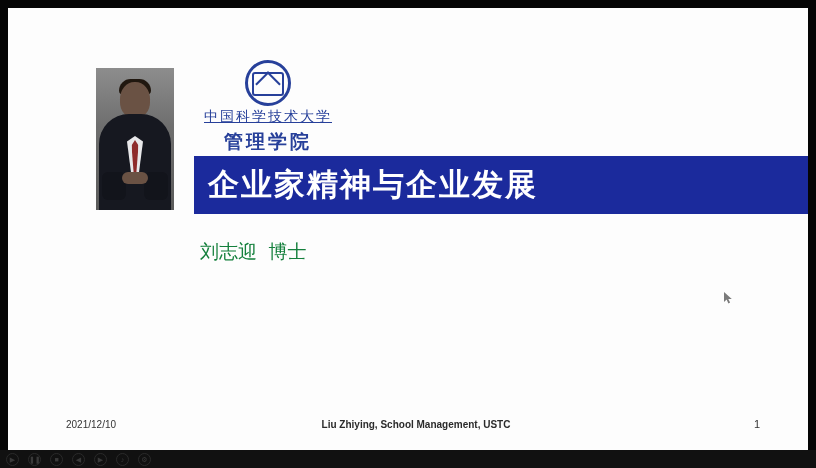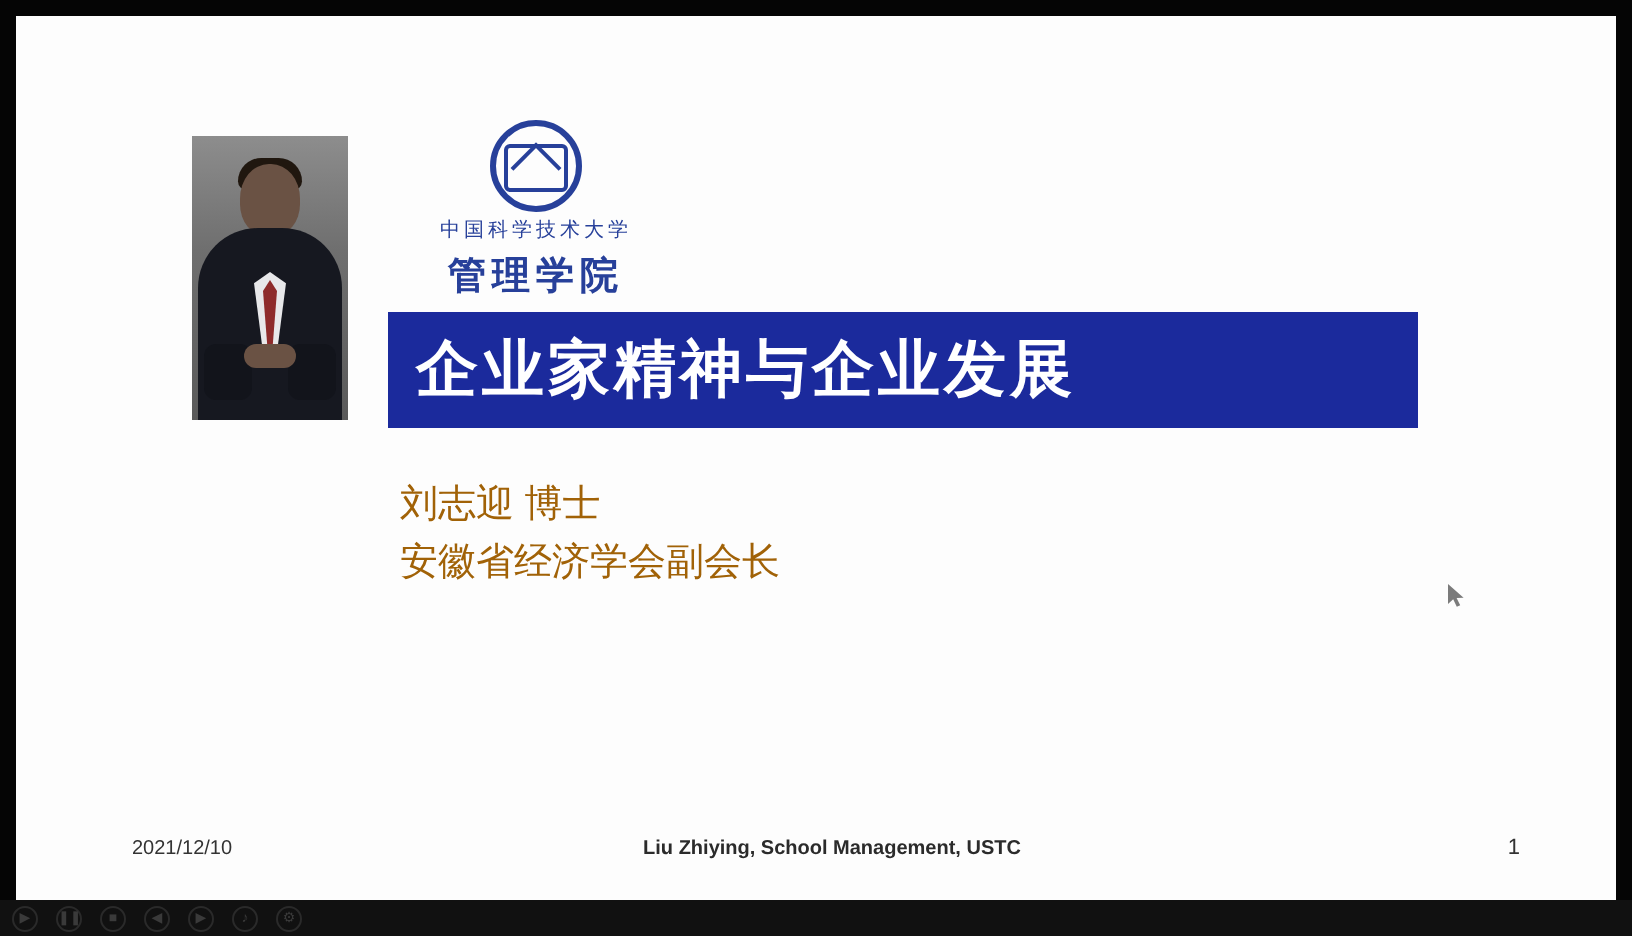--- a/index.html
+++ b/index.html
@@ -168,11 +168,12 @@
   }
   #logo-cn-name {
     margin-top: 2px;
-    font-size: 10px;
+    font-size: 14px;
     letter-spacing: 2px;
     color: #27409a;
     font-family: "DejaVu Serif", serif;
     white-space: nowrap;
+    text-decoration: underline;
   }
   #logo-school {
     margin-top: 3px;

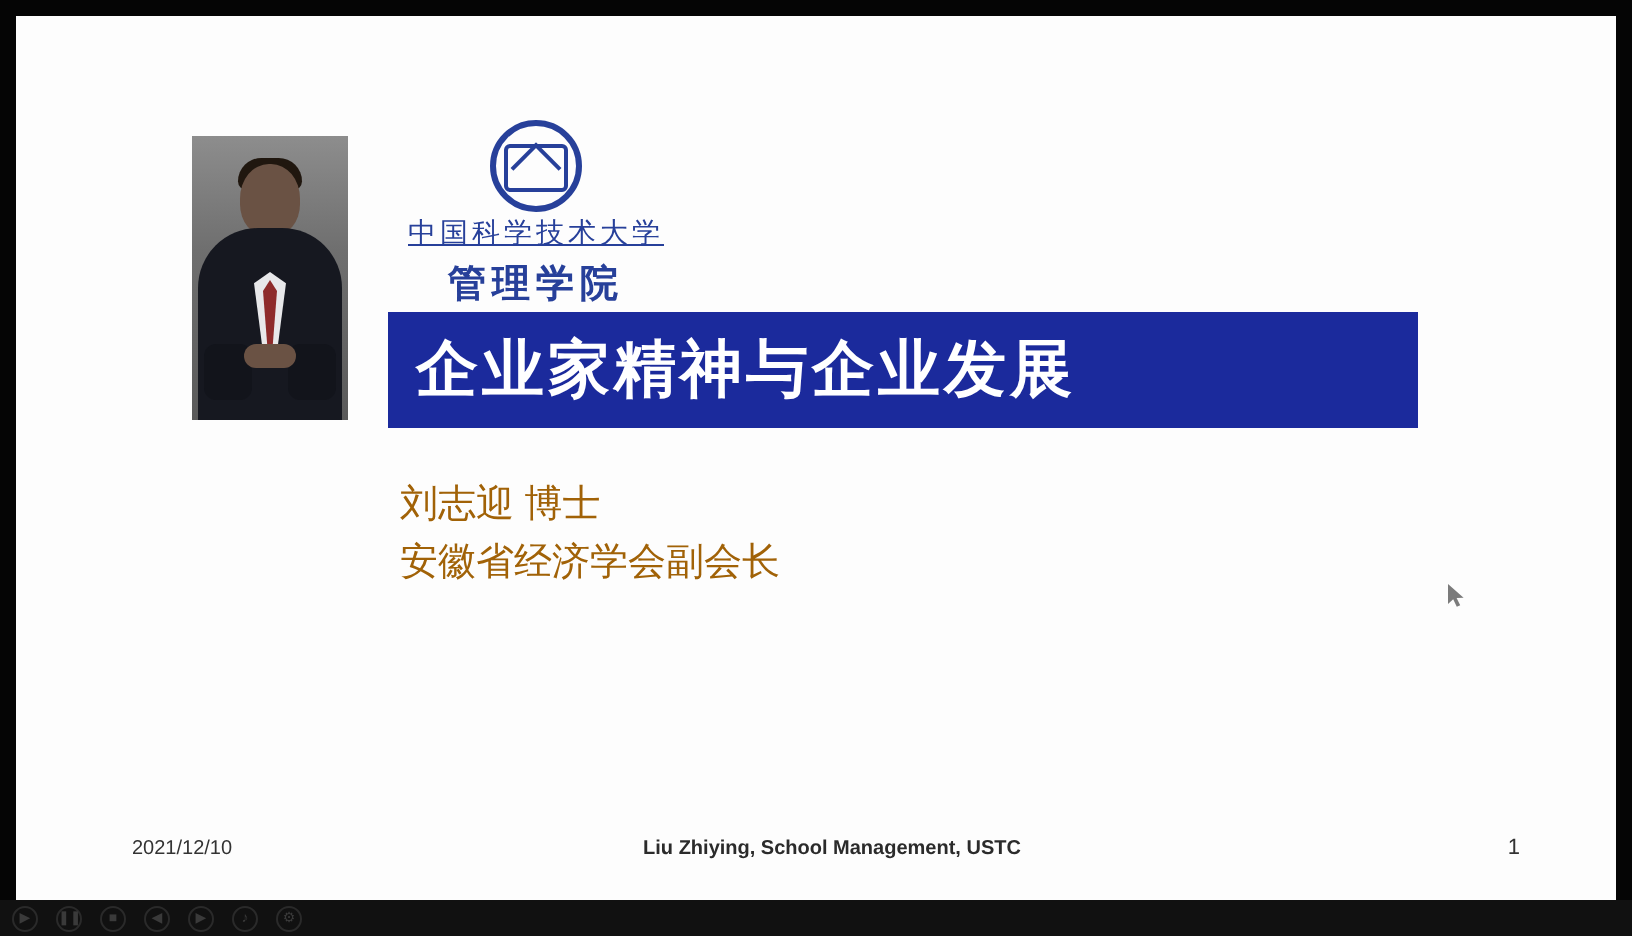--- a/index.html
+++ b/index.html
@@ -189,7 +189,7 @@
     position: absolute;
     left: 186px;
     top: 148px;
-    width: 515px;
+    width: 614px;
     height: 58px;
     background: #1b2a9c;
     display: flex;

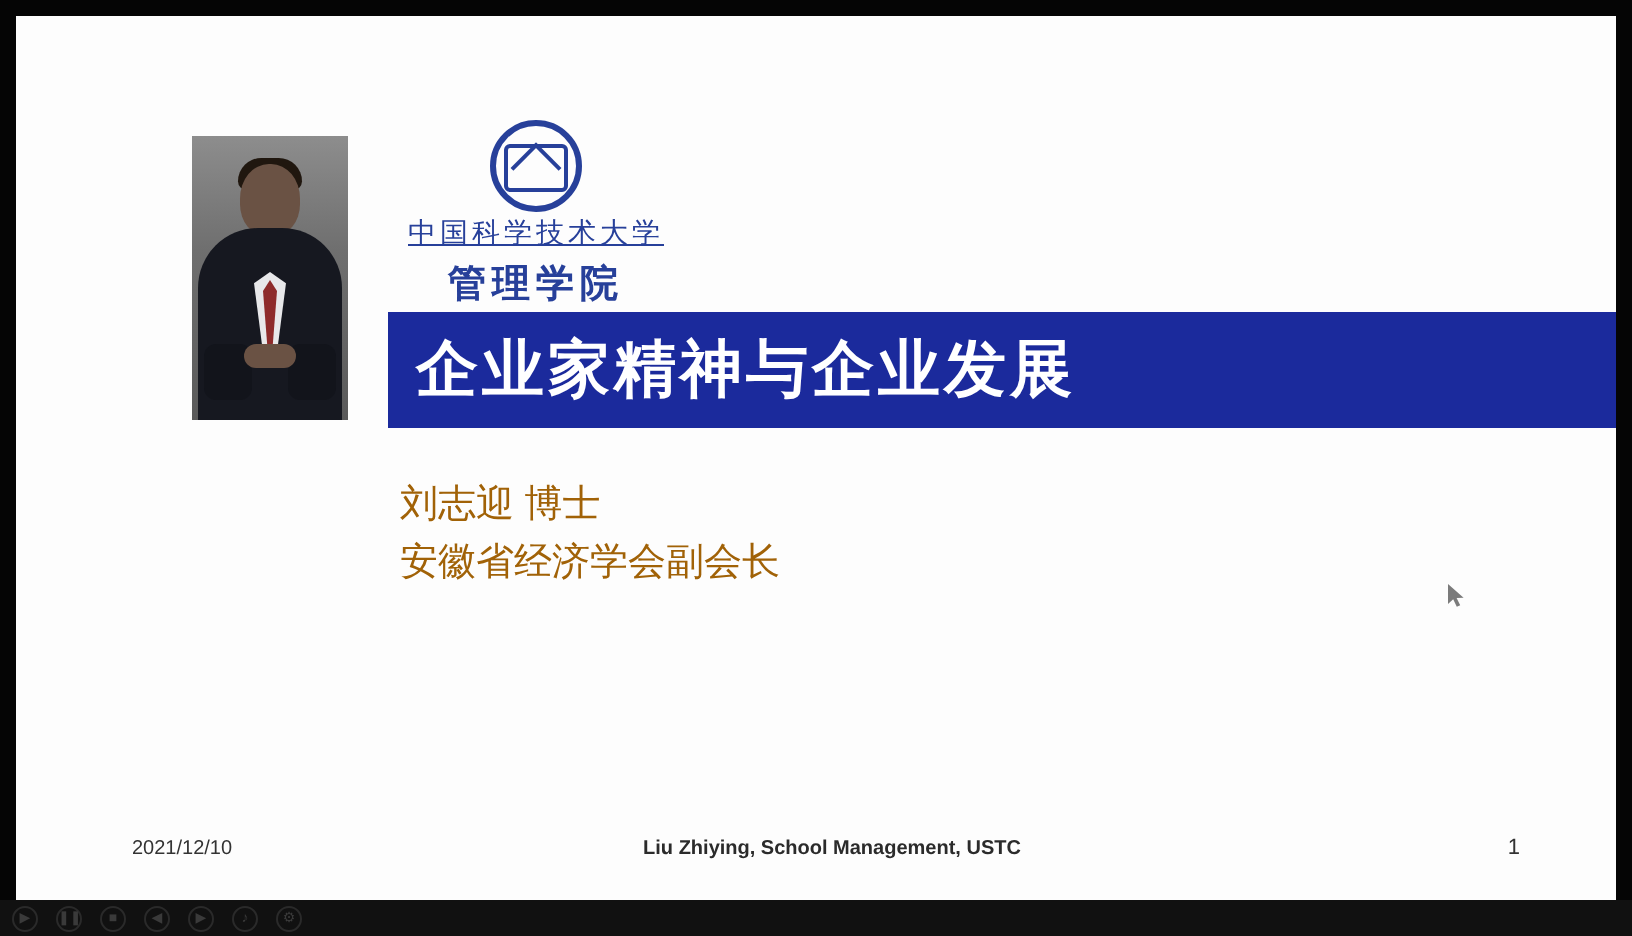--- a/index.html
+++ b/index.html
@@ -213,11 +213,11 @@
     width: 560px;
   }
   #body-lines .line {
-    color: #a16207;
+    color: #15803d;
     font-size: 19px;
     line-height: 26px;
     margin-bottom: 3px;
-    font-family: Liberation Sans, sans-serif;
+    font-family: Liberation Mono, monospace;
     white-space: nowrap;
   }
 

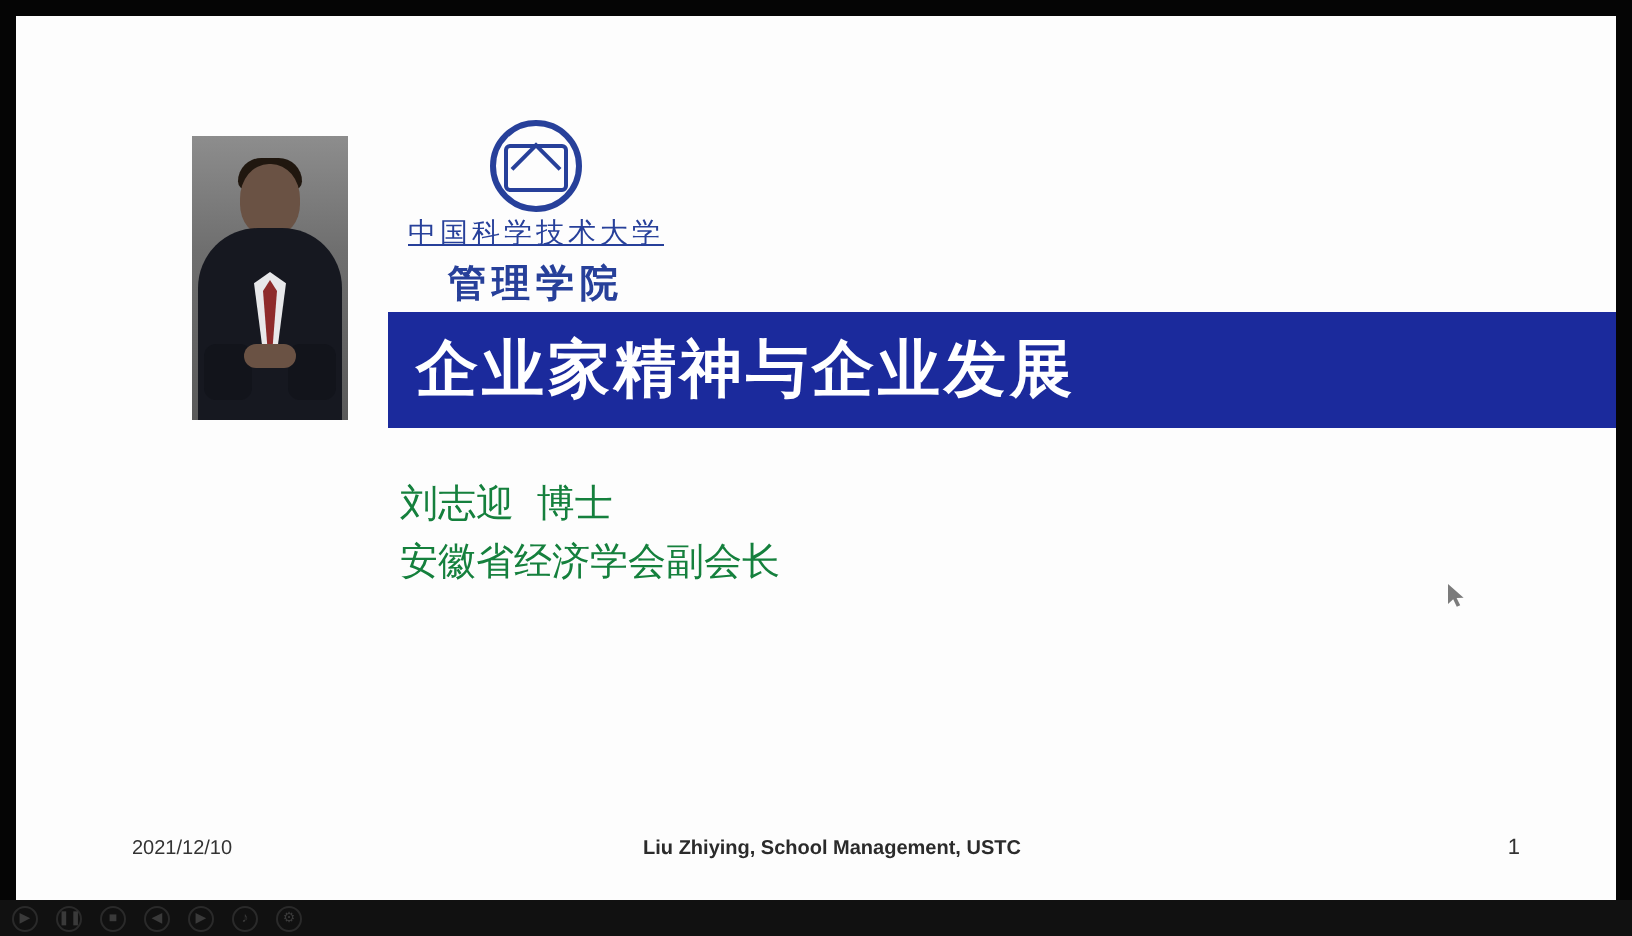--- a/index.html
+++ b/index.html
@@ -320,7 +320,6 @@
 
     <div id="body-lines">
       <div class="line">刘志迎  博士</div>
-      <div class="line">安徽省经济学会副会长</div>
     </div>
 
     <div id="footer-date">2021/12/10</div>

